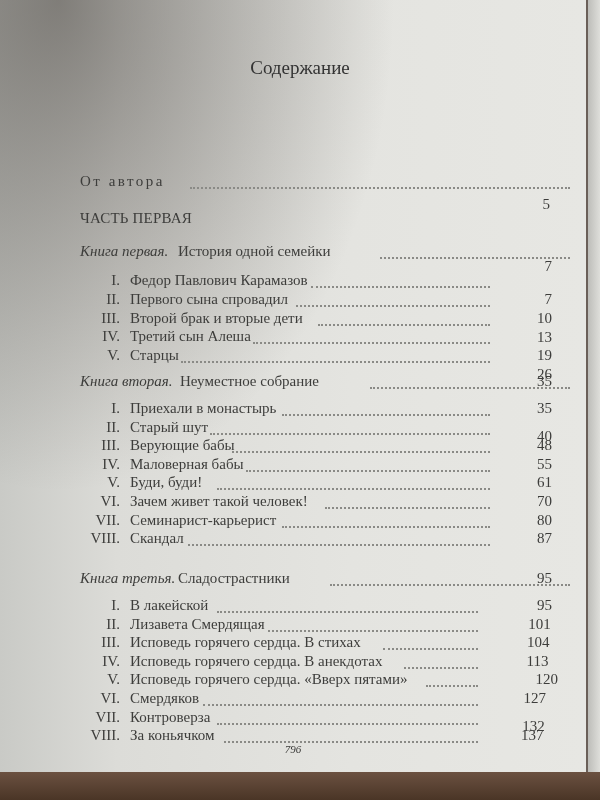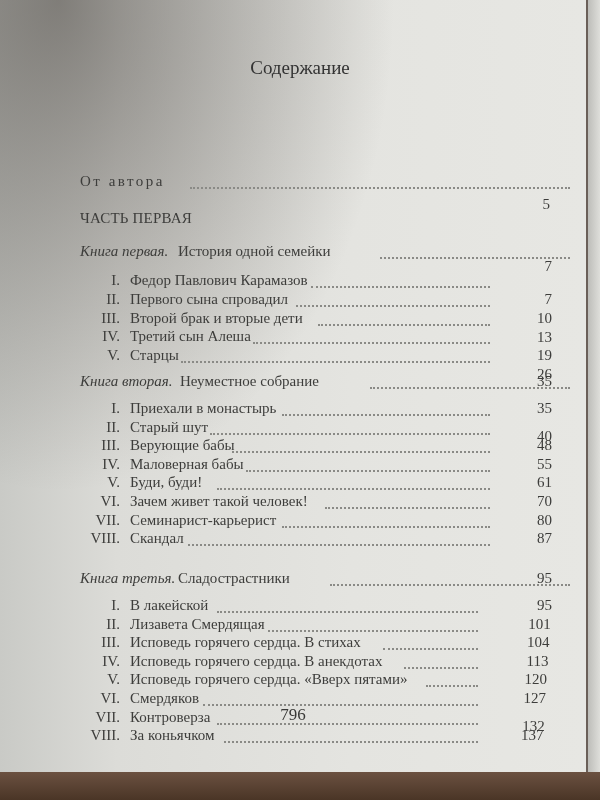--- a/index.html
+++ b/index.html
@@ -198,7 +198,7 @@
           <span class="roman" style="left:0;top:0;">V.</span>
           <span class="label" style="left:80px;top:0;">Исповедь горячего сердца. «Вверх пятами»</span>
           <span class="dots" style="left:376px;top:14px;width:52px;"></span>
-          <span class="page-num" style="left:457px;top:0px;">120</span>
+          <span class="page-num" style="left:468px;top:0px;">120</span>
         </div>
         <div class="row" style="top: 690px; left: 50px;">
           <span class="roman" style="left:0;top:0;">VI.</span>

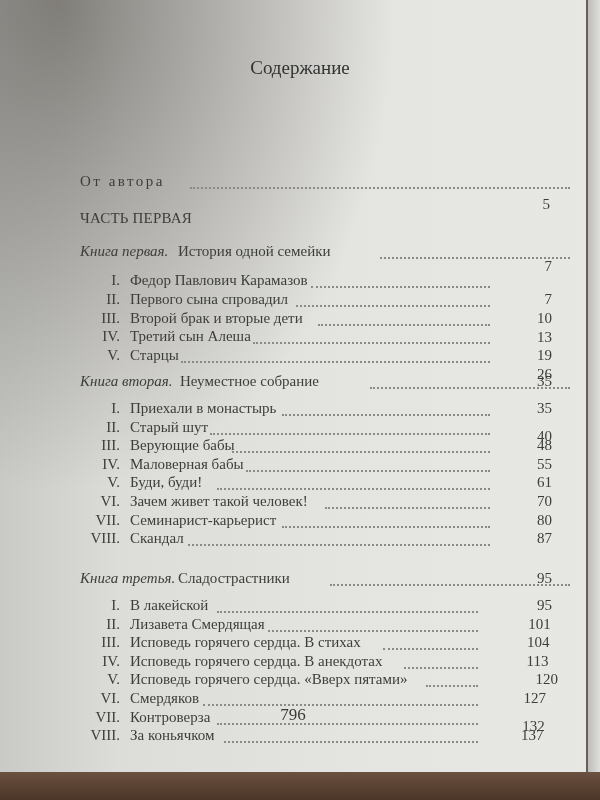--- a/index.html
+++ b/index.html
@@ -44,8 +44,8 @@
     .spaced { letter-spacing: 2.5px; }
     .part { font-size: 15px; letter-spacing: 0.2px; }
     .folio {
-      position: absolute; top: 705px; left: 0; width: 586px; text-align: center;
-      font-size: 17px; color: #3a3a38;
+      position: absolute; top: 743px; left: 0; width: 586px; text-align: center;
+      font-style: italic; font-size: 11px; color: #3a3a38;
     }
   </style>
 </head>

